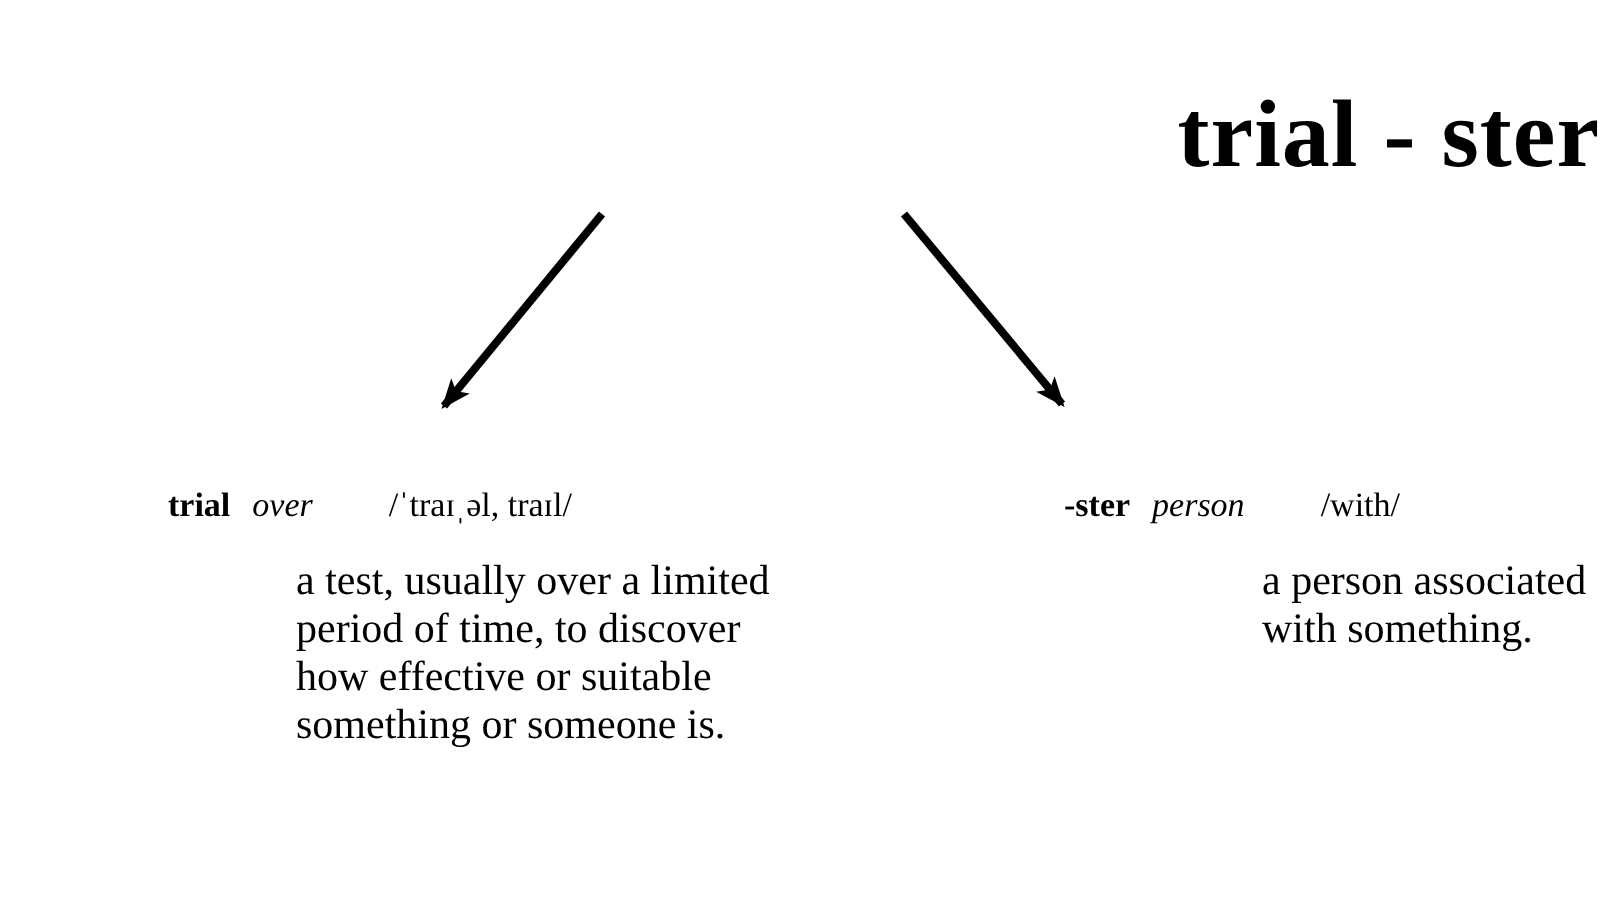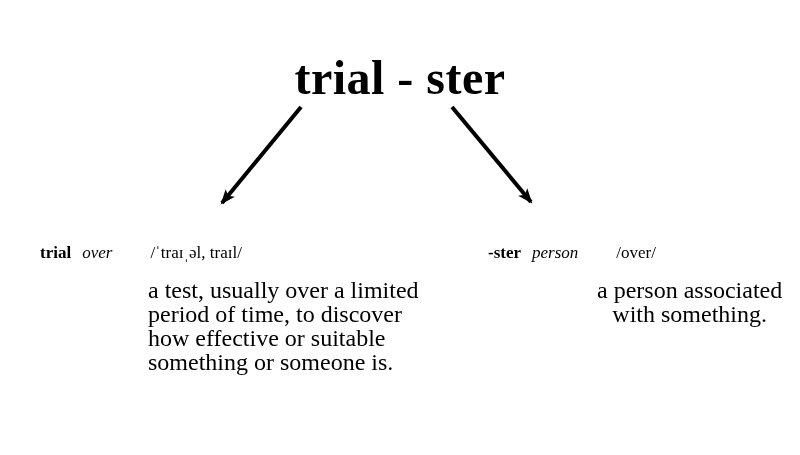--- a/index.html
+++ b/index.html
@@ -18,10 +18,10 @@
   }
   .title {
     position: absolute;
-    top: 52px;
+    top: 42px;
     left: 0;
     width: 100%;
-    text-align: center;
+    text-align: right;
     font-size: 48px;
     font-weight: bold;
     line-height: 1.1;

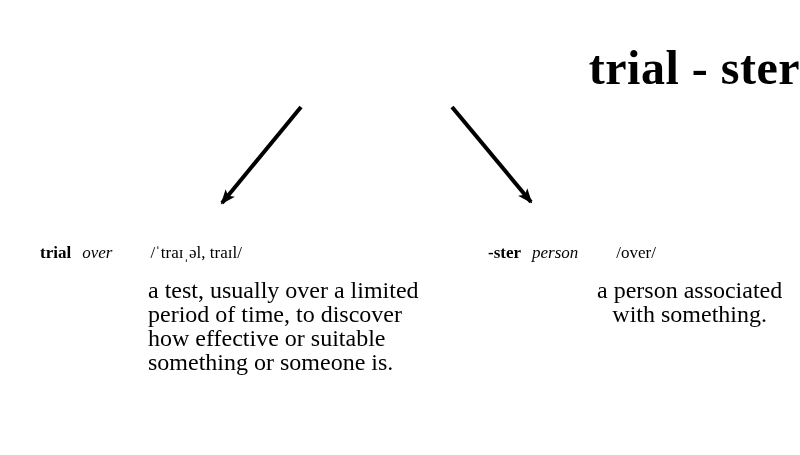--- a/index.html
+++ b/index.html
@@ -43,6 +43,7 @@
   .entry-header .word {
     font-weight: bold;
     margin-right: 11px;
+    margin-left: 44px;
   }
   .entry-header .pos {
     font-style: italic;

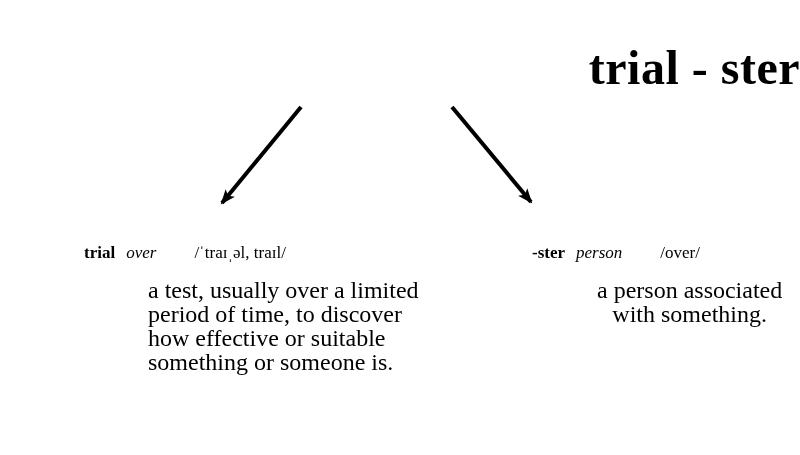--- a/index.html
+++ b/index.html
@@ -91,7 +91,7 @@
 something or someone is.</div>
 
   <div class="entry-header" id="entry-right-header">
-    <span class="word">-ster</span><span class="pos">person</span><span class="pron">/over/</span>
+    <span class="word">-ster</span><span class="pos">person</span><span class="pron">/with/</span>
   </div>
 
   <div class="definition" id="entry-right-def">a person associated

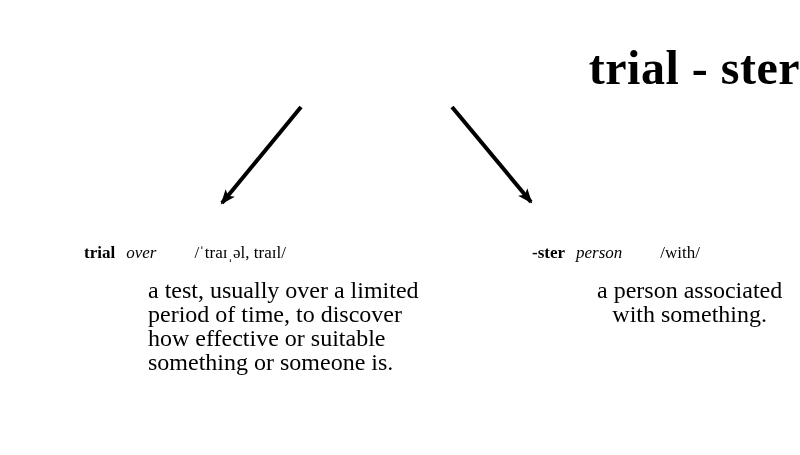--- a/index.html
+++ b/index.html
@@ -55,7 +55,7 @@
   }
   .definition {
     position: absolute;
-    font-size: 24px;
+    font-size: 21px;
     line-height: 24px;
     white-space: pre-line;
   }

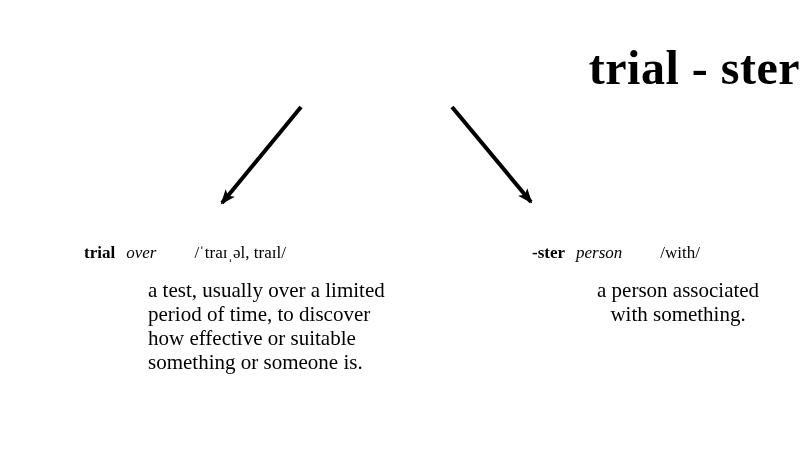--- a/index.html
+++ b/index.html
@@ -62,7 +62,7 @@
   #entry-left-header  { left: 40px;  top: 243px; }
   #entry-left-def     { left: 148px; top: 278px; }
   #entry-right-header { left: 488px; top: 243px; }
-  #entry-right-def    { left: 597px; top: 278px; text-align: center; }
+  #entry-right-def    { left: 631px; top: 278px; }
 </style>
 </head>
 <body>

